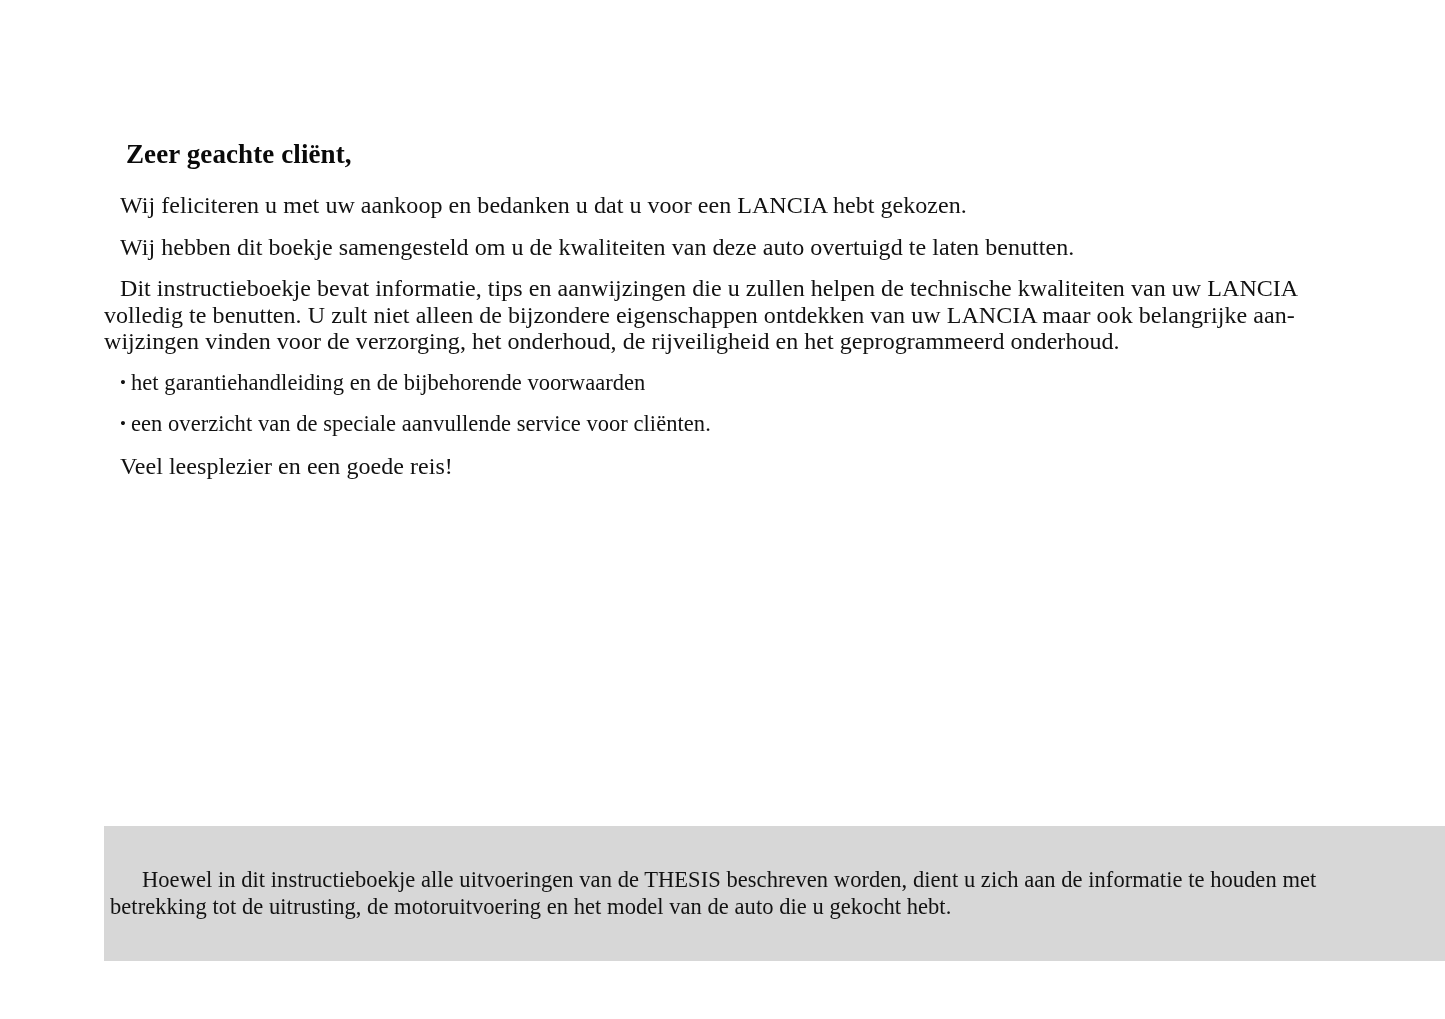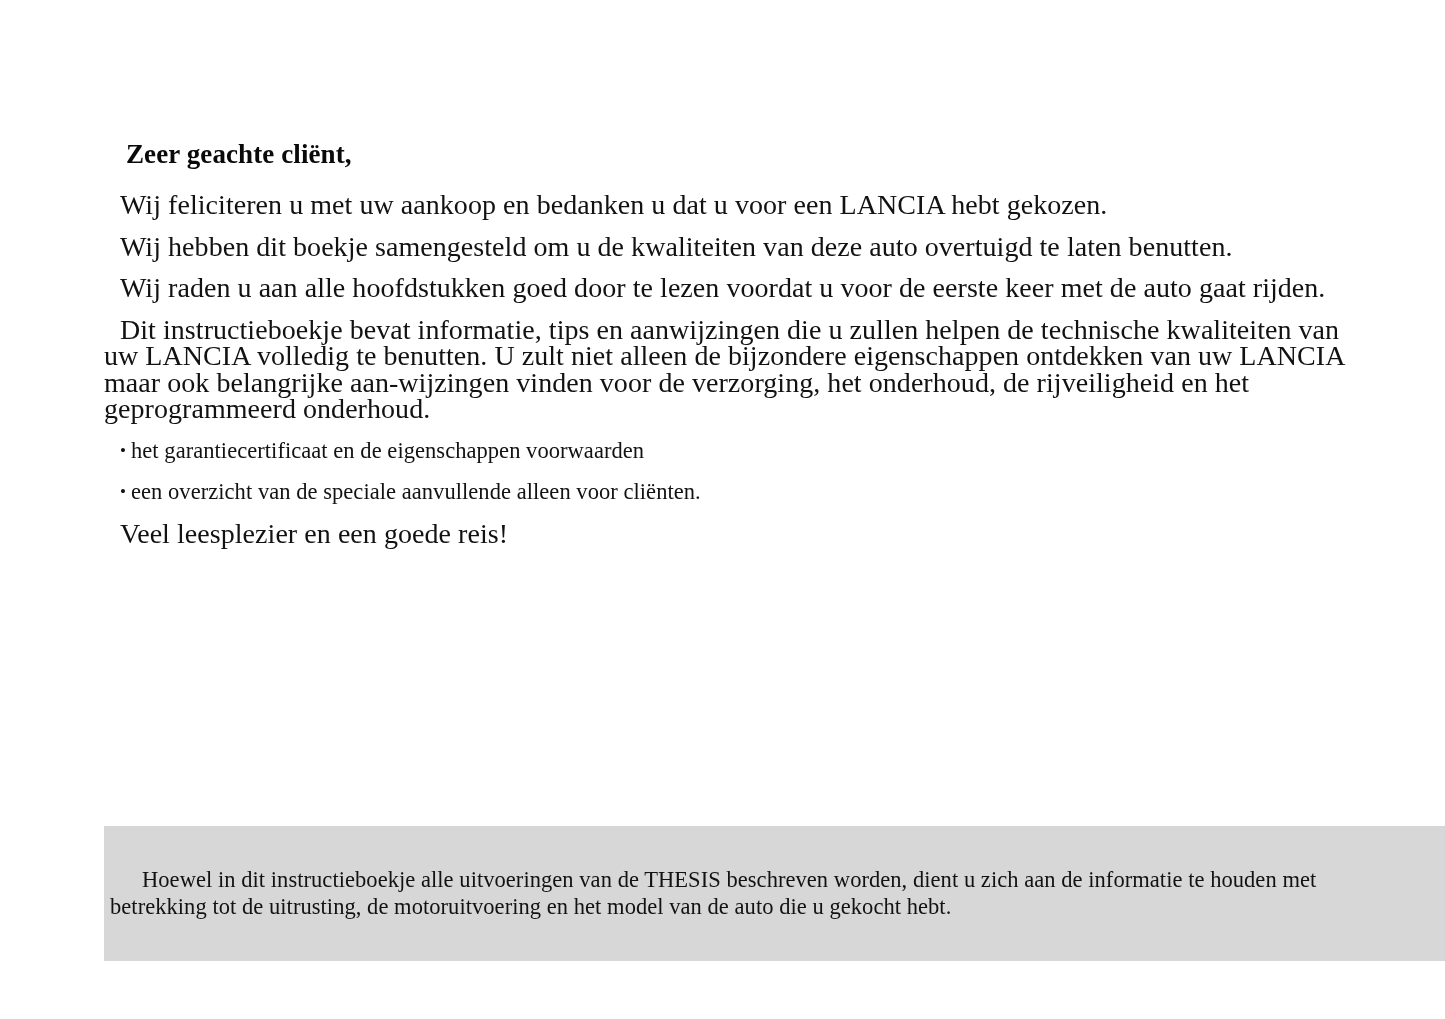--- a/index.html
+++ b/index.html
@@ -41,7 +41,7 @@
   }
 
   .para {
-    font-size: 28px;
+    font-size: 24px;
     line-height: 26.5px;
     margin: 6px 0 15px 0;
     text-indent: 16px;

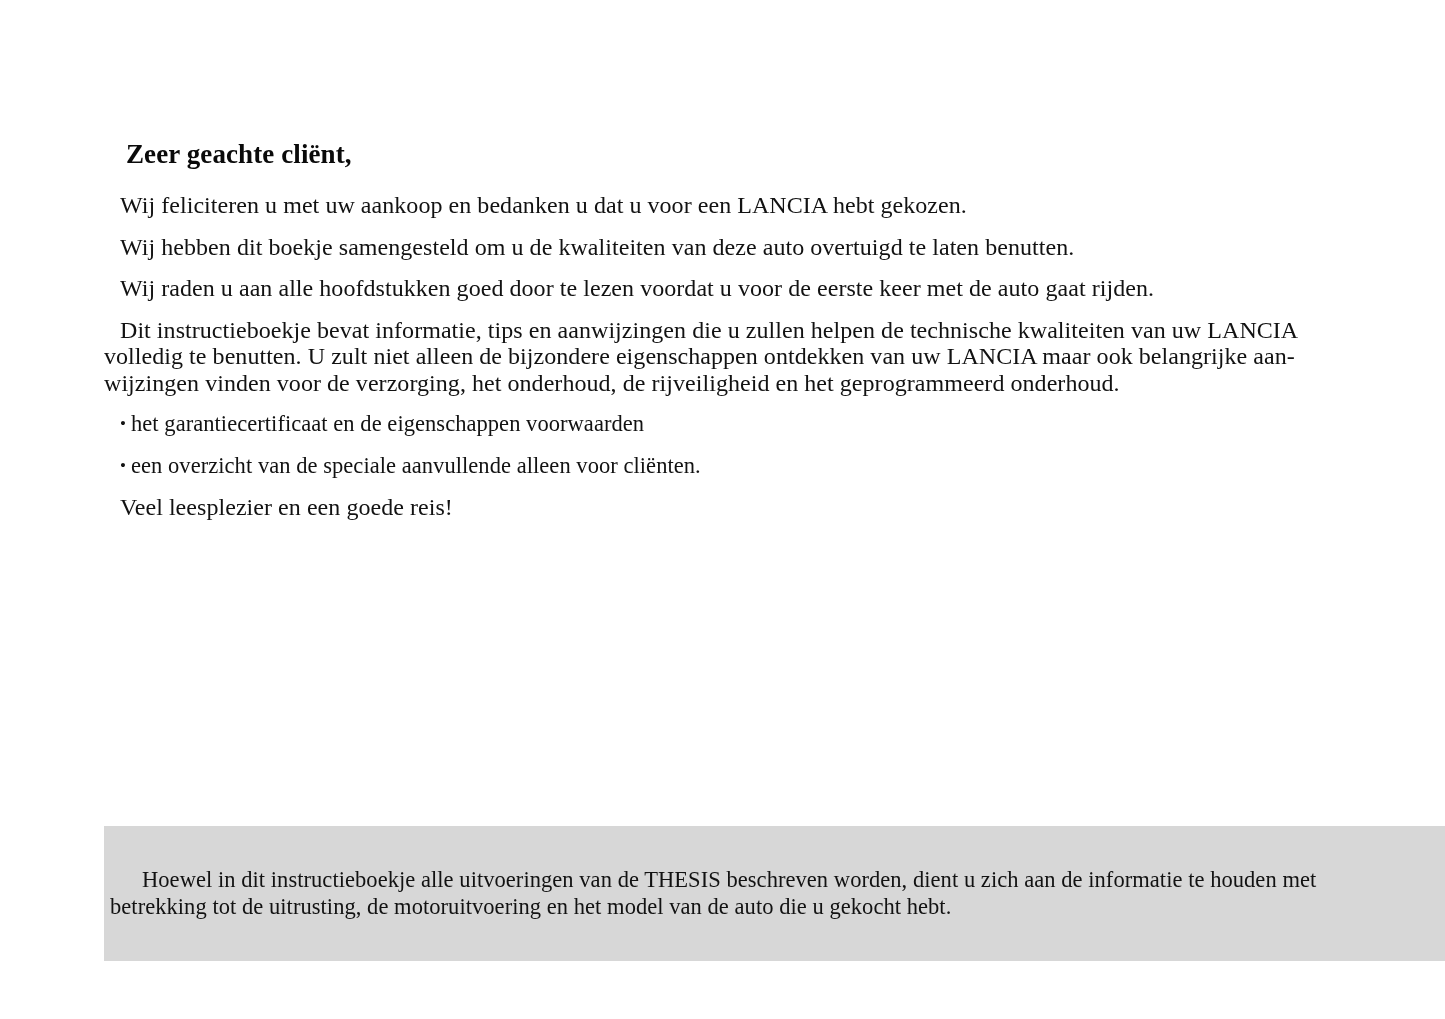--- a/index.html
+++ b/index.html
@@ -100,7 +100,6 @@
 
     <p class="para">Wij hebben dit boekje samengesteld om u de kwaliteiten van deze auto overtuigd te laten benutten.</p>
 
-    <p class="para">Wij raden u aan alle hoofdstukken goed door te lezen voordat u voor de eerste keer met de auto gaat rijden.</p>
 
     <p class="para">Dit instructieboekje bevat informatie, tips en aanwijzingen die u zullen helpen de technische kwaliteiten van uw LANCIA volledig te benutten. U zult niet alleen de bijzondere eigenschappen ontdekken van uw LANCIA maar ook belangrijke aan-wijzingen vinden voor de verzorging, het onderhoud, de rijveiligheid en het geprogrammeerd onderhoud.</p>
 

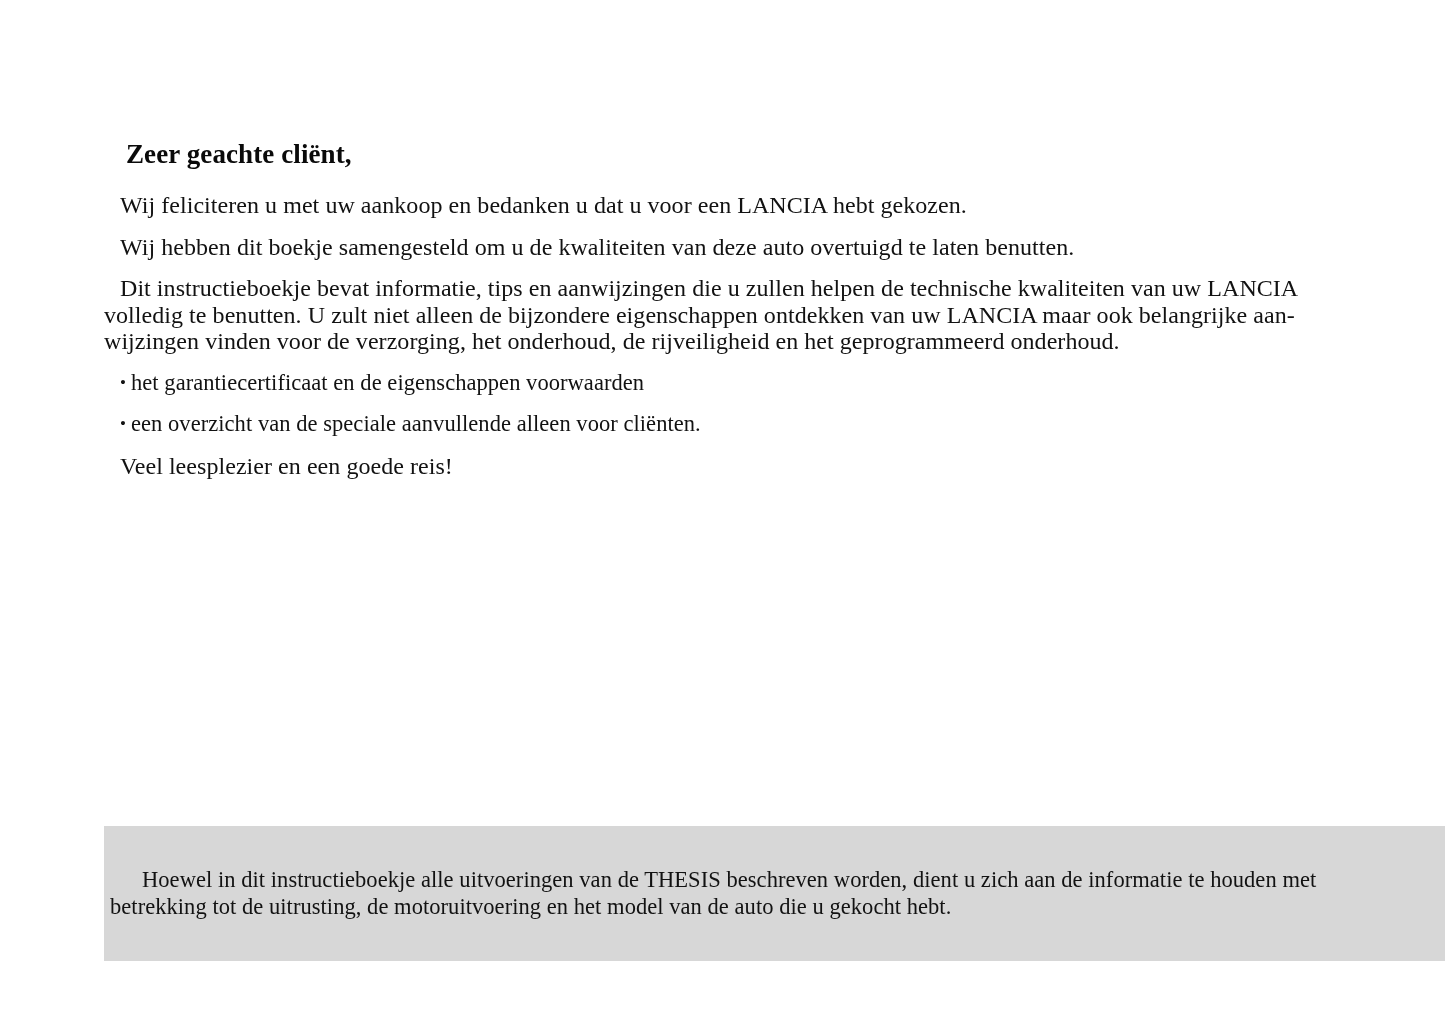--- a/index.html
+++ b/index.html
@@ -105,7 +105,7 @@
 
 
     <p class="bullet-line">
-      <span class="bullet-glyph">•</span><span>het garantiecertificaat en de eigenschappen voorwaarden</span>
+      <span class="bullet-glyph">•</span><span>het garantiehandleiding en de bijbehorende voorwaarden</span>
     </p>
 
     <p class="bullet-line">

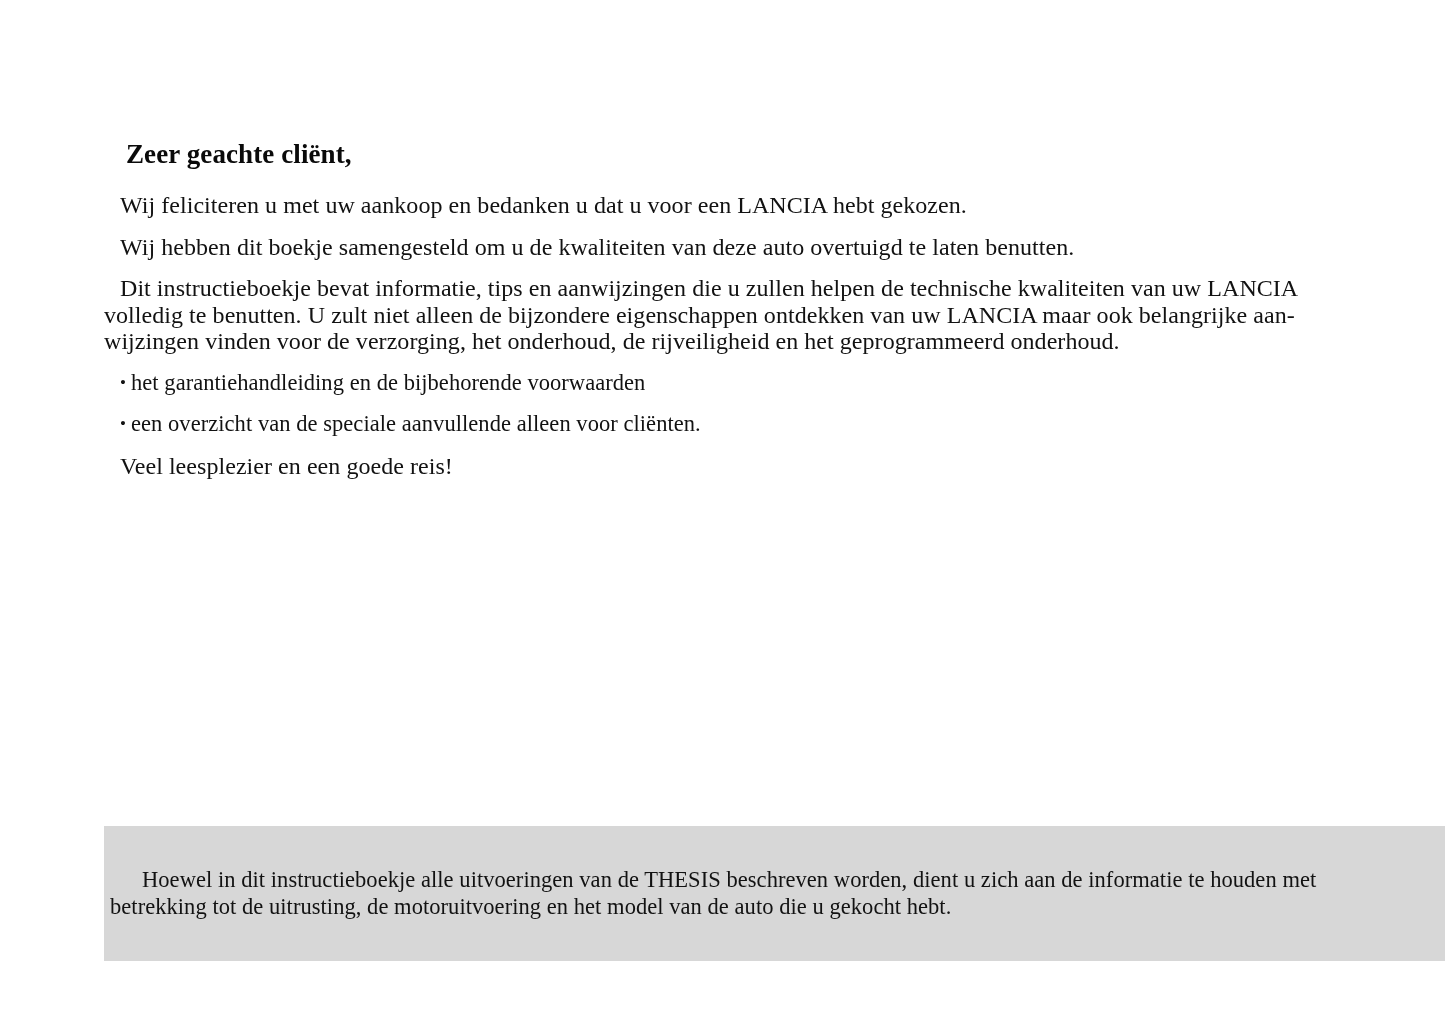--- a/index.html
+++ b/index.html
@@ -109,7 +109,7 @@
     </p>
 
     <p class="bullet-line">
-      <span class="bullet-glyph">•</span><span>een overzicht van de speciale aanvullende alleen voor cliënten.</span>
+      <span class="bullet-glyph">•</span><span>een overzicht van de speciale aanvullende service voor cliënten.</span>
     </p>
 
 

